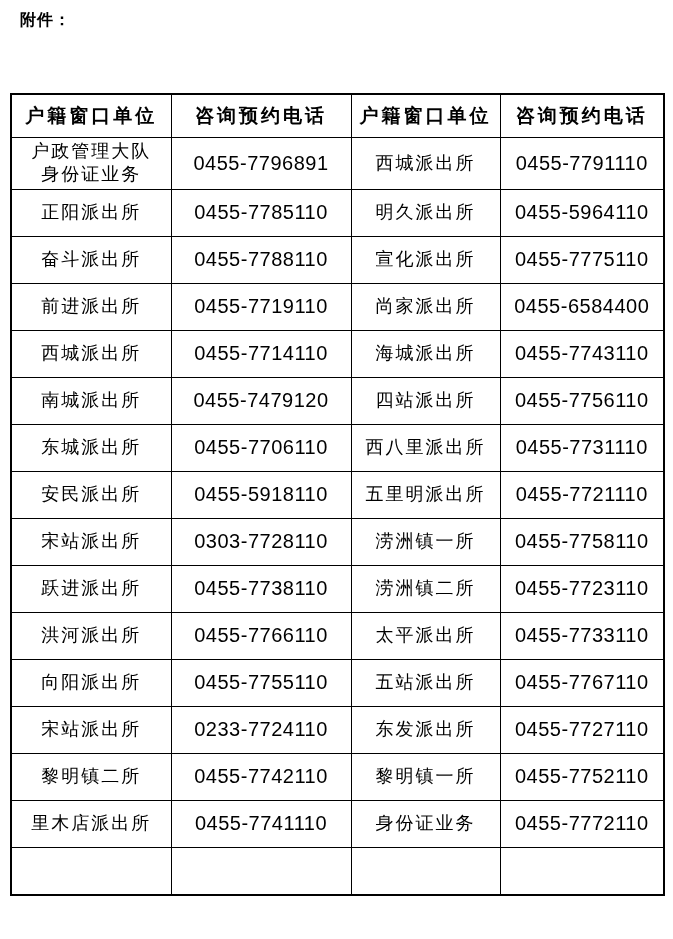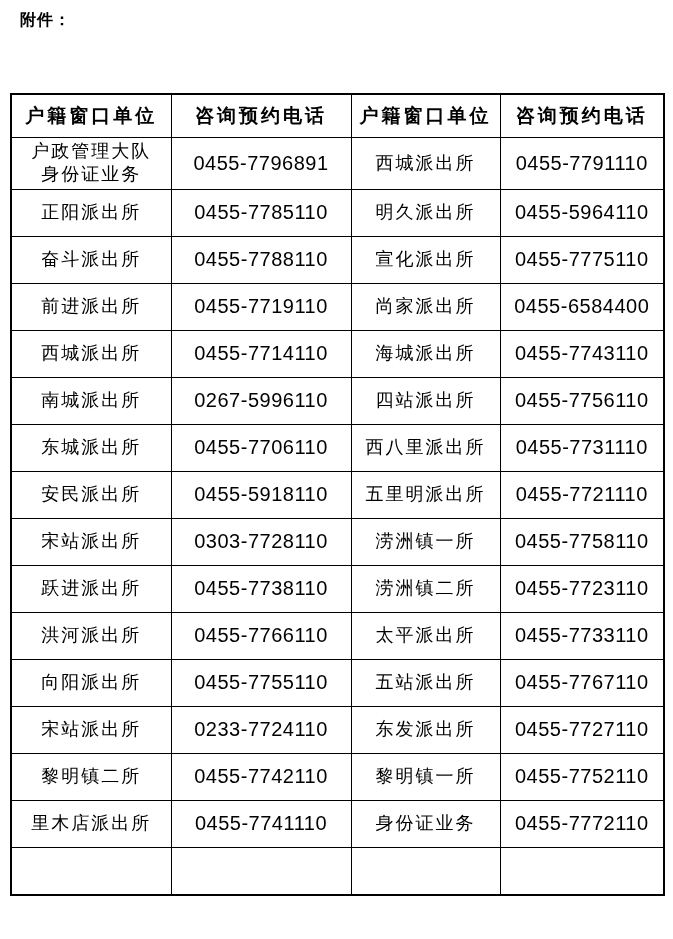--- a/index.html
+++ b/index.html
@@ -115,7 +115,7 @@
       </tr>
       <tr>
         <td class="unit">南城派出所</td>
-        <td class="phone">0267-5996110</td>
+        <td class="phone">0455-7479120</td>
         <td class="unit">四站派出所</td>
         <td class="phone">0455-7756110</td>
       </tr>

